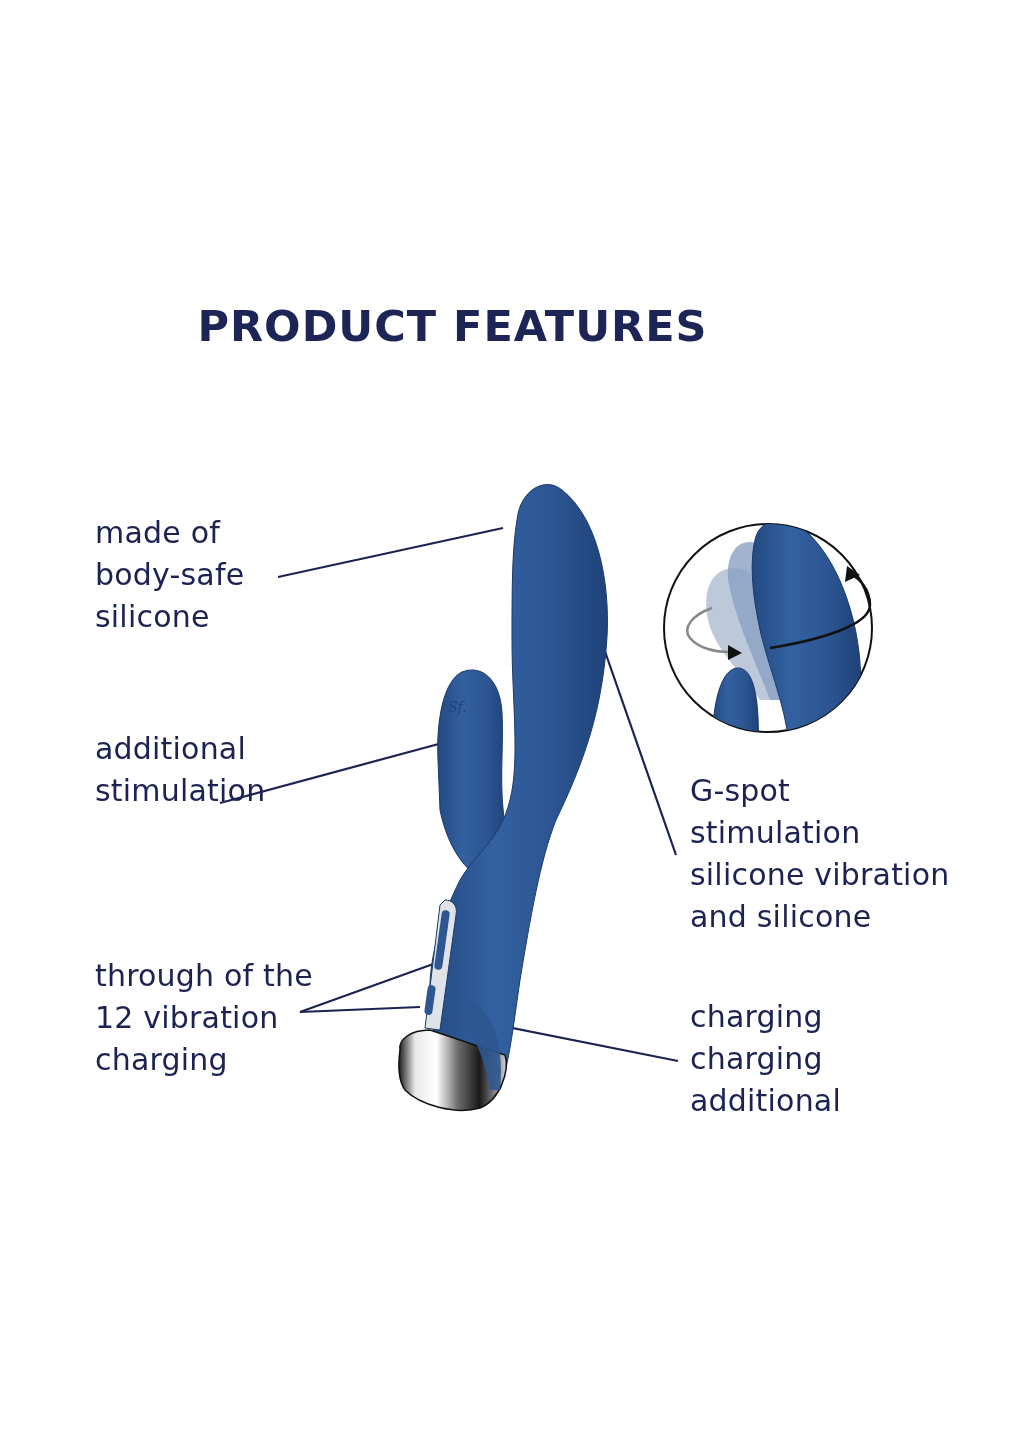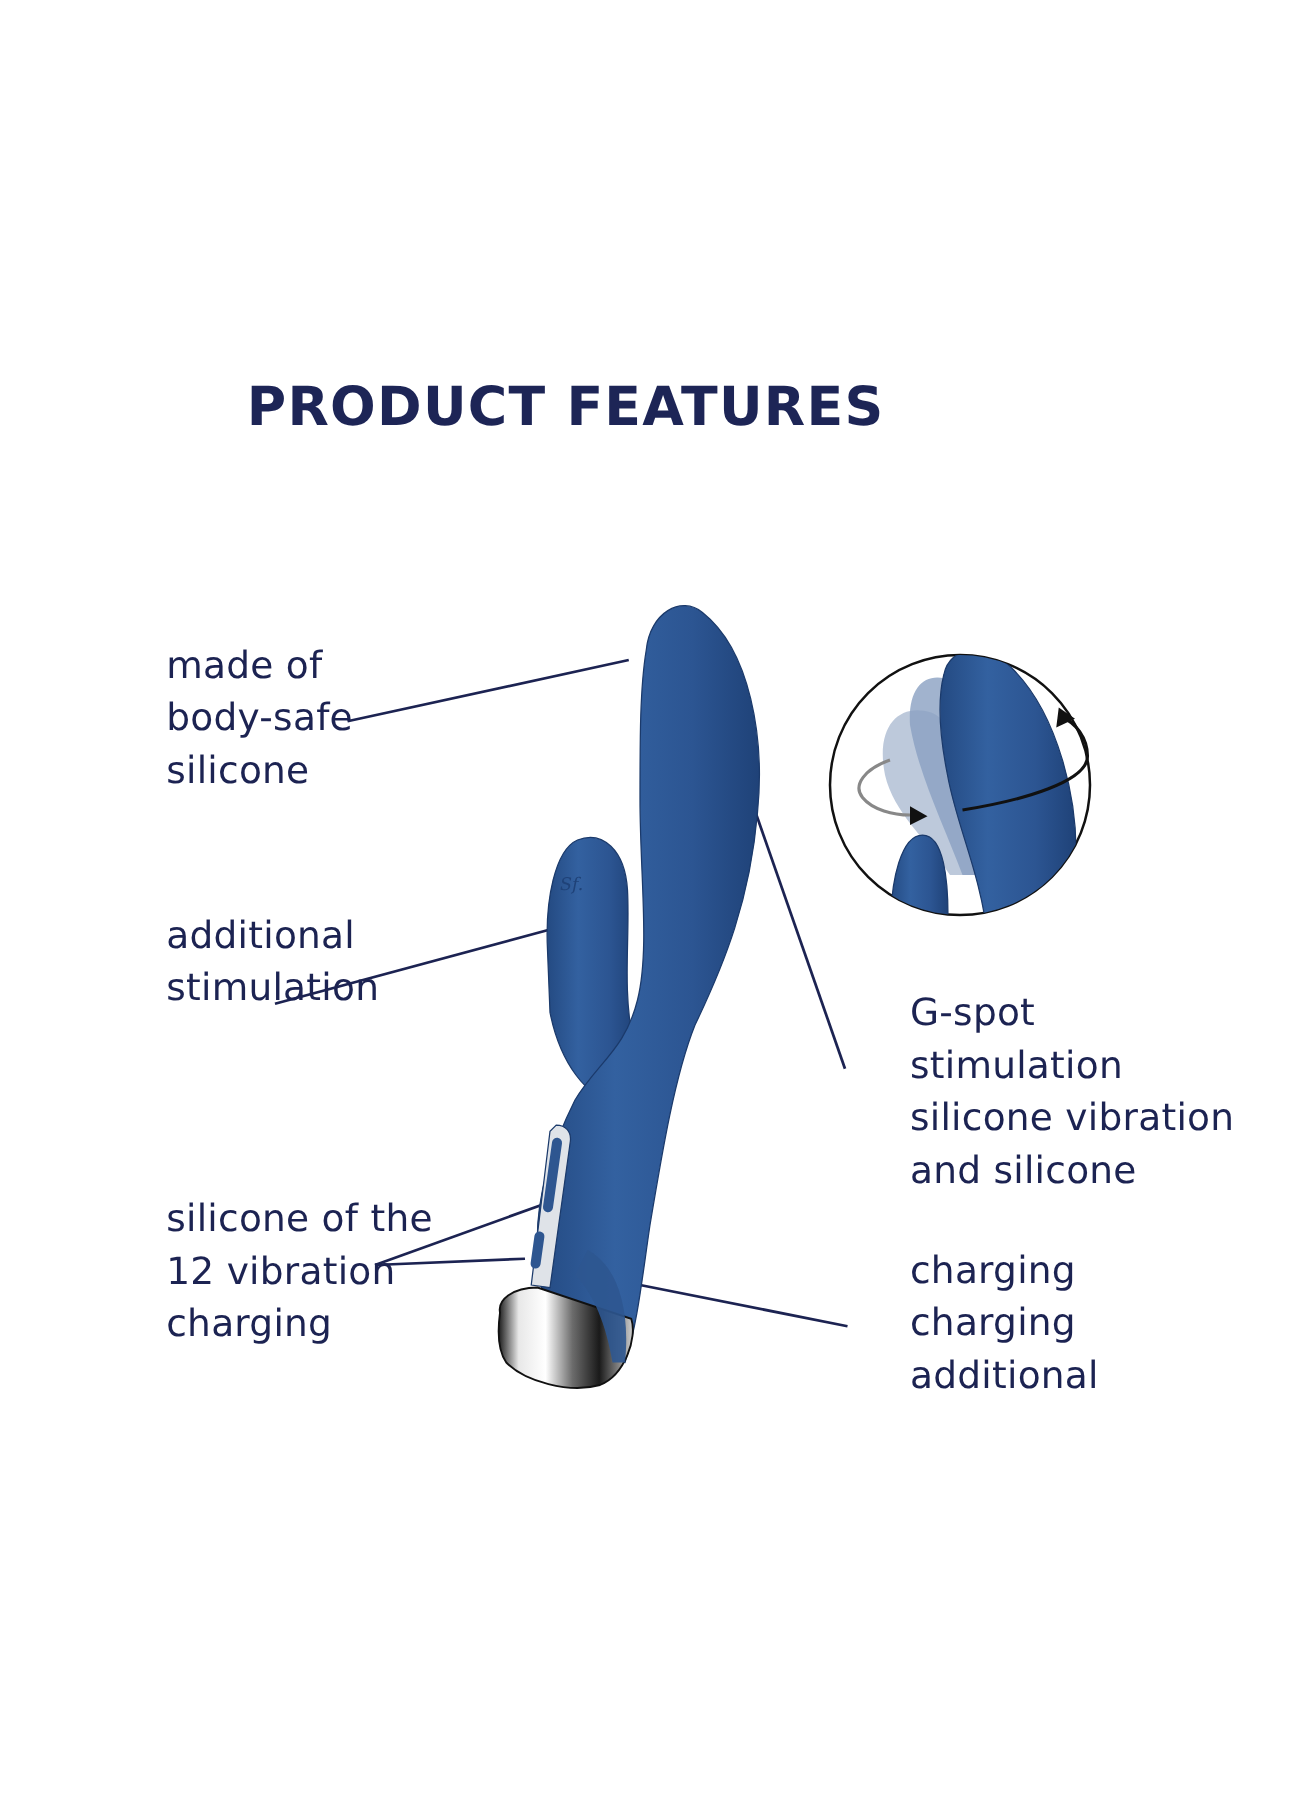--- a/index.html
+++ b/index.html
@@ -36,7 +36,7 @@
       color: #1c2352;
       letter-spacing: 0.2px;
     }
-    .feature .line { display: block; white-space: nowrap; margin-left: 38px; }
+    .feature .line { display: block; white-space: nowrap; }
     #f-silicone { left: 95px; top: 512px; }
     #f-clitoral { left: 95px; top: 728px; }
     #f-controls { left: 95px; top: 955px; }

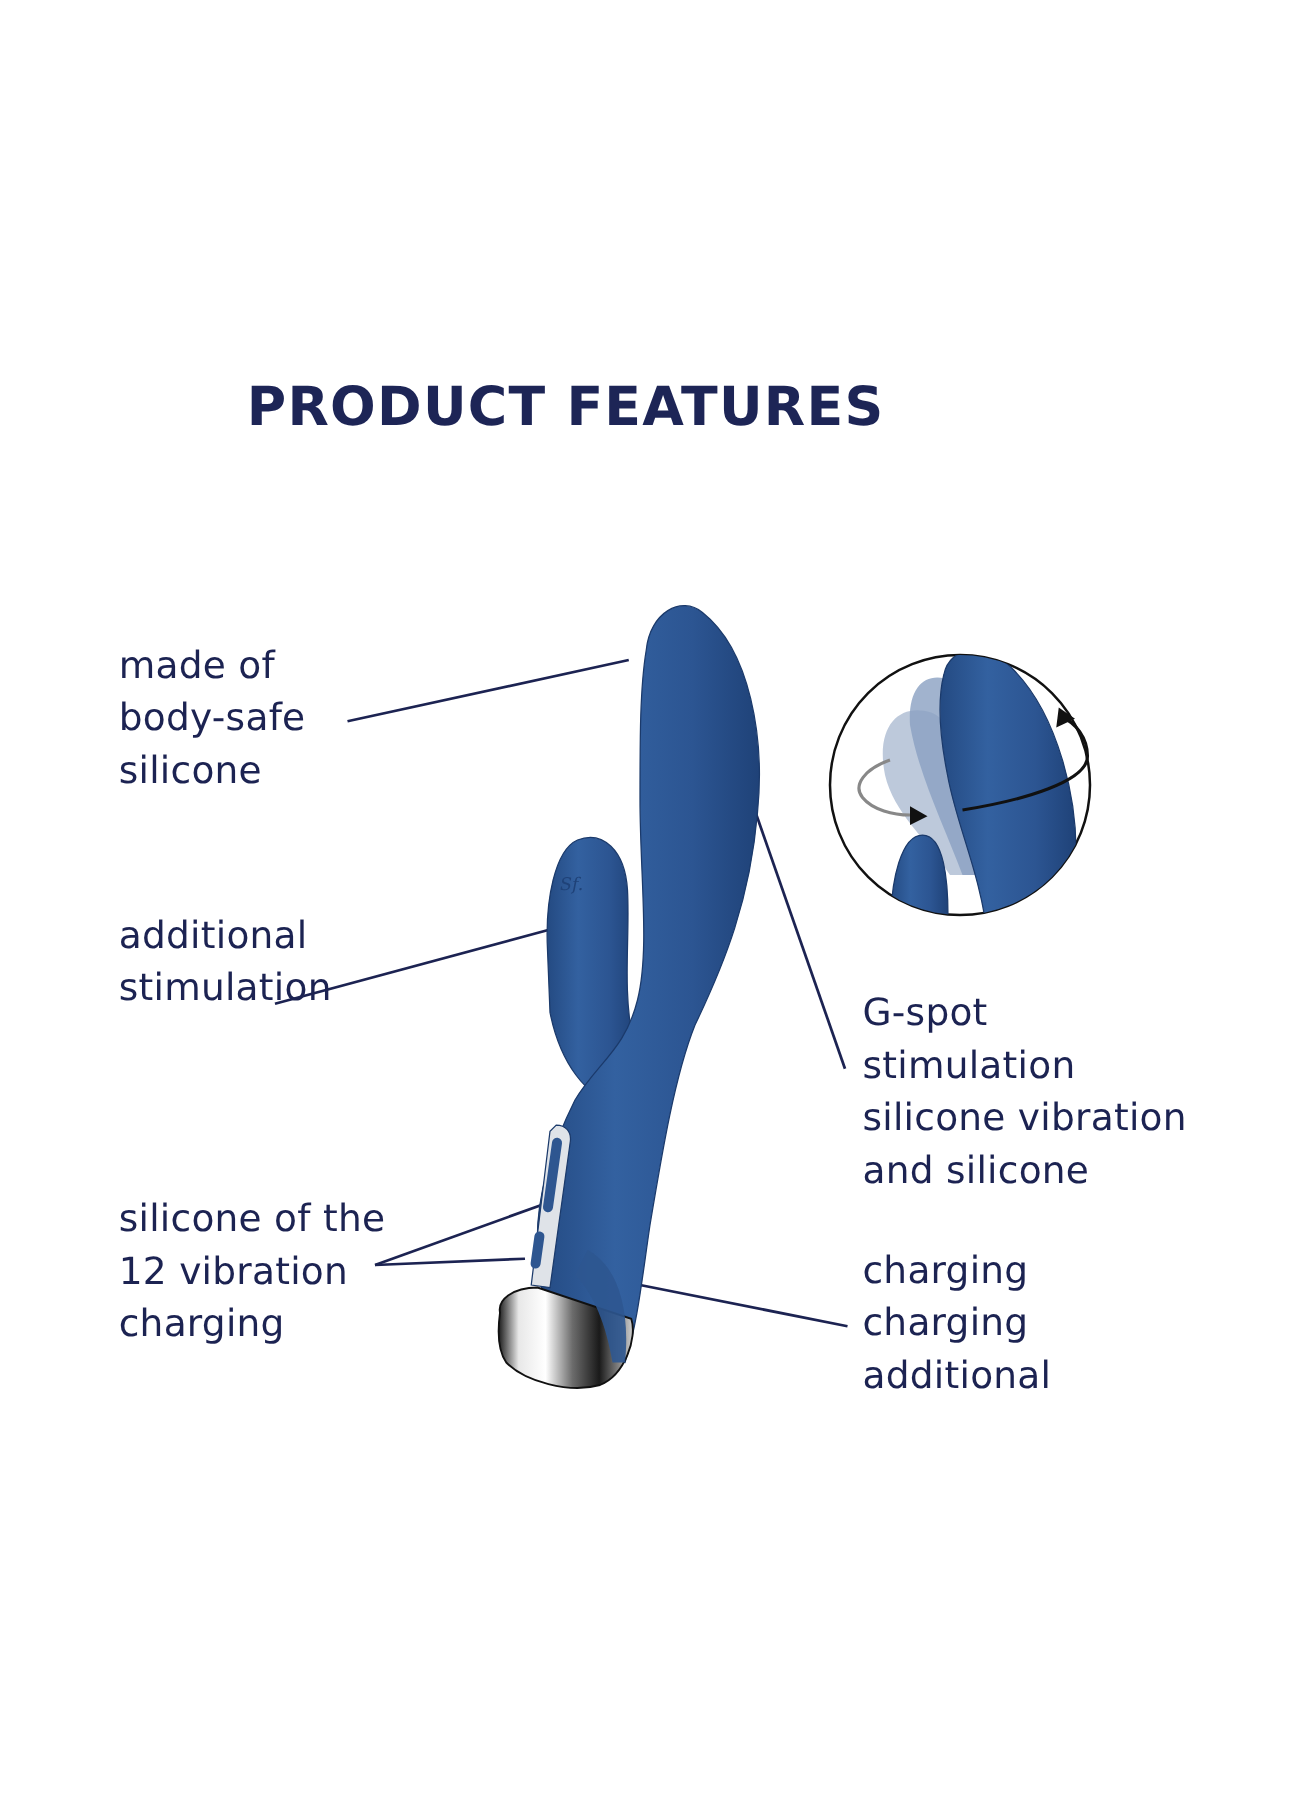--- a/index.html
+++ b/index.html
@@ -40,7 +40,7 @@
     #f-silicone { left: 95px; top: 512px; }
     #f-clitoral { left: 95px; top: 728px; }
     #f-controls { left: 95px; top: 955px; }
-    #f-gspot    { left: 690px; top: 790px; }
+    #f-gspot    { left: 690px; top: 770px; }
     #f-charging { left: 690px; top: 996px; }
 
     svg.art {

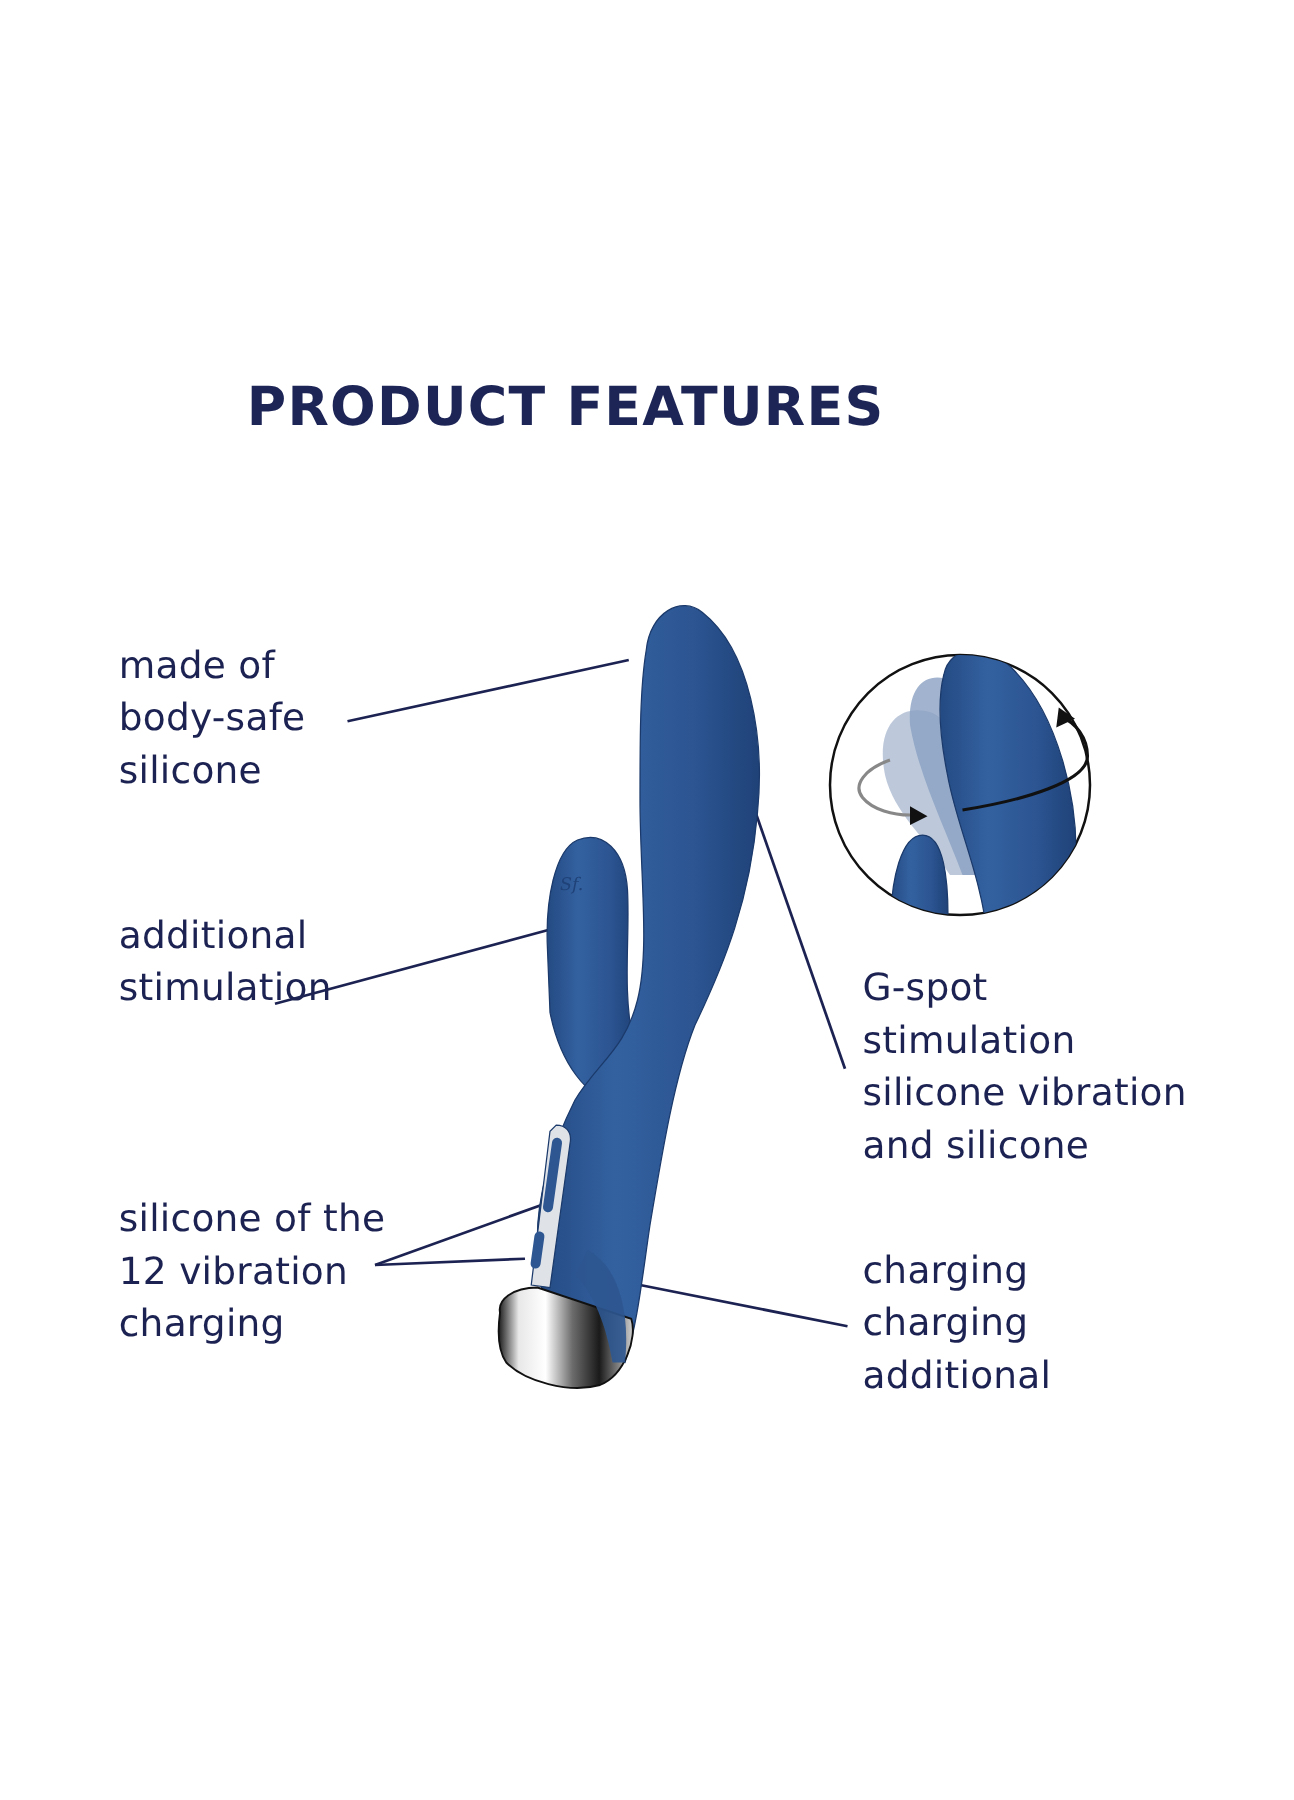--- a/index.html
+++ b/index.html
@@ -66,7 +66,7 @@
 </div>
 
 <div class="feature" id="f-controls">
-  <span class="line">silicone of the</span>
+  <span class="line">through of the</span>
   <span class="line">12 vibration</span>
   <span class="line">charging</span>
 </div>

